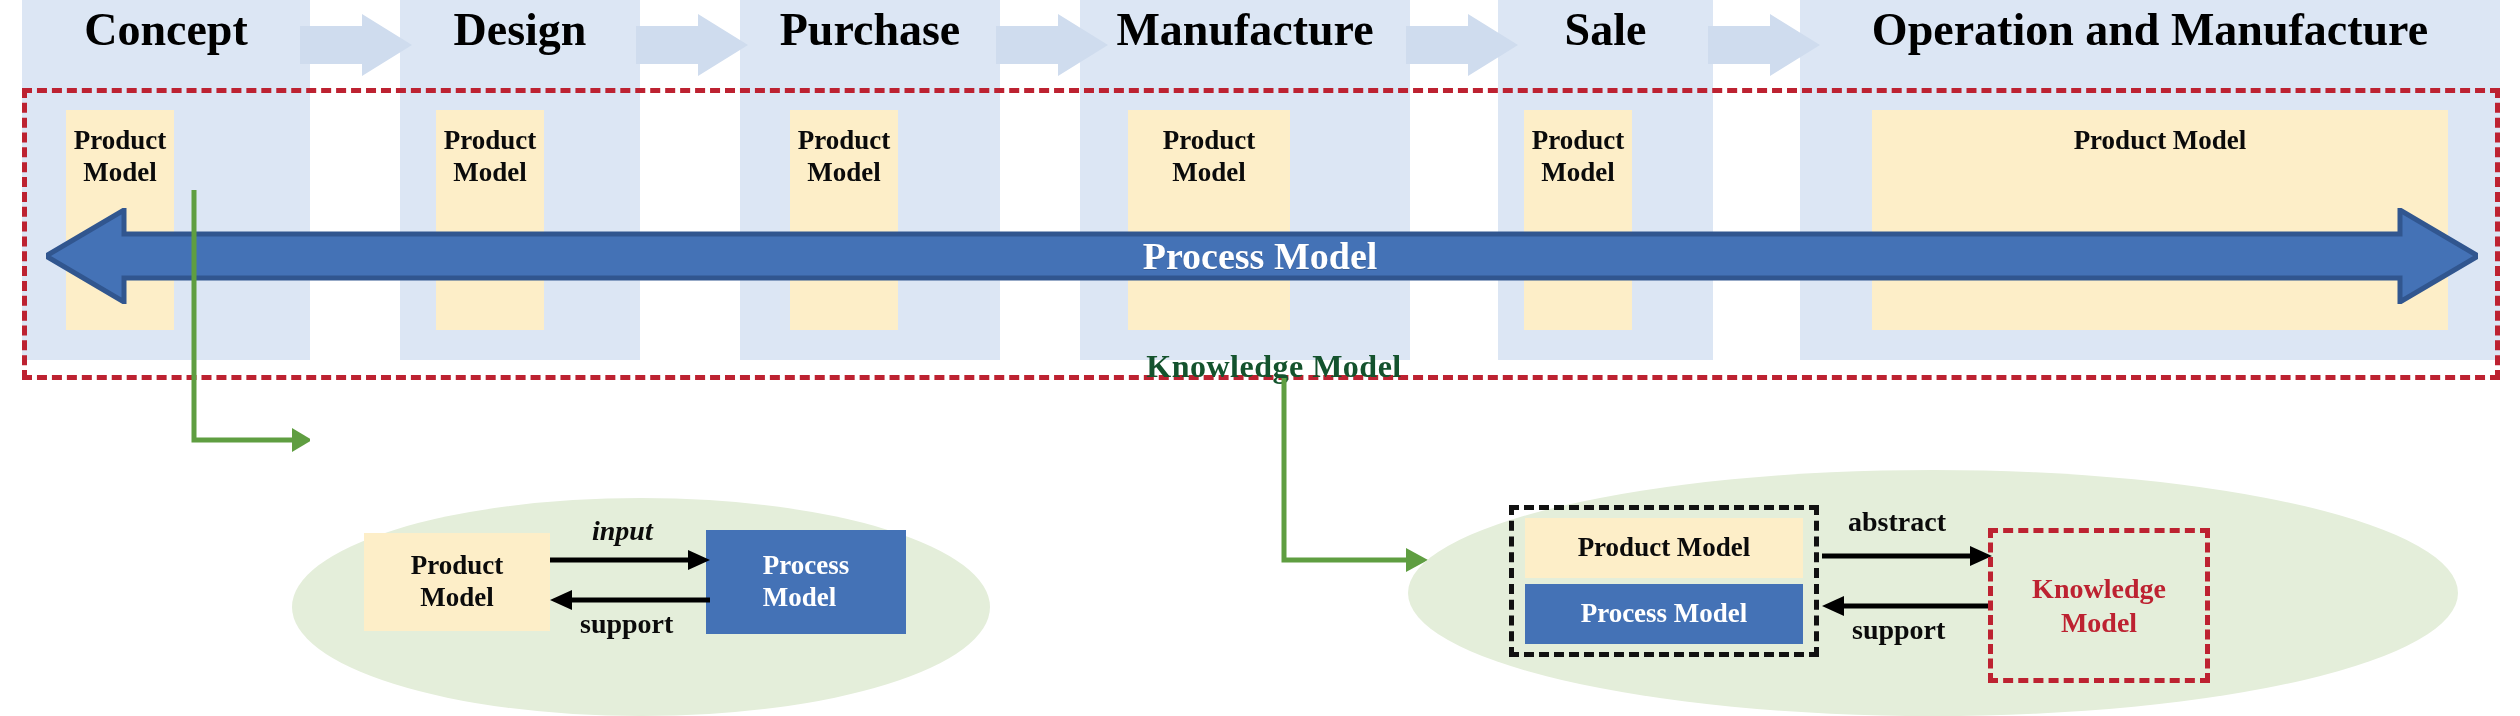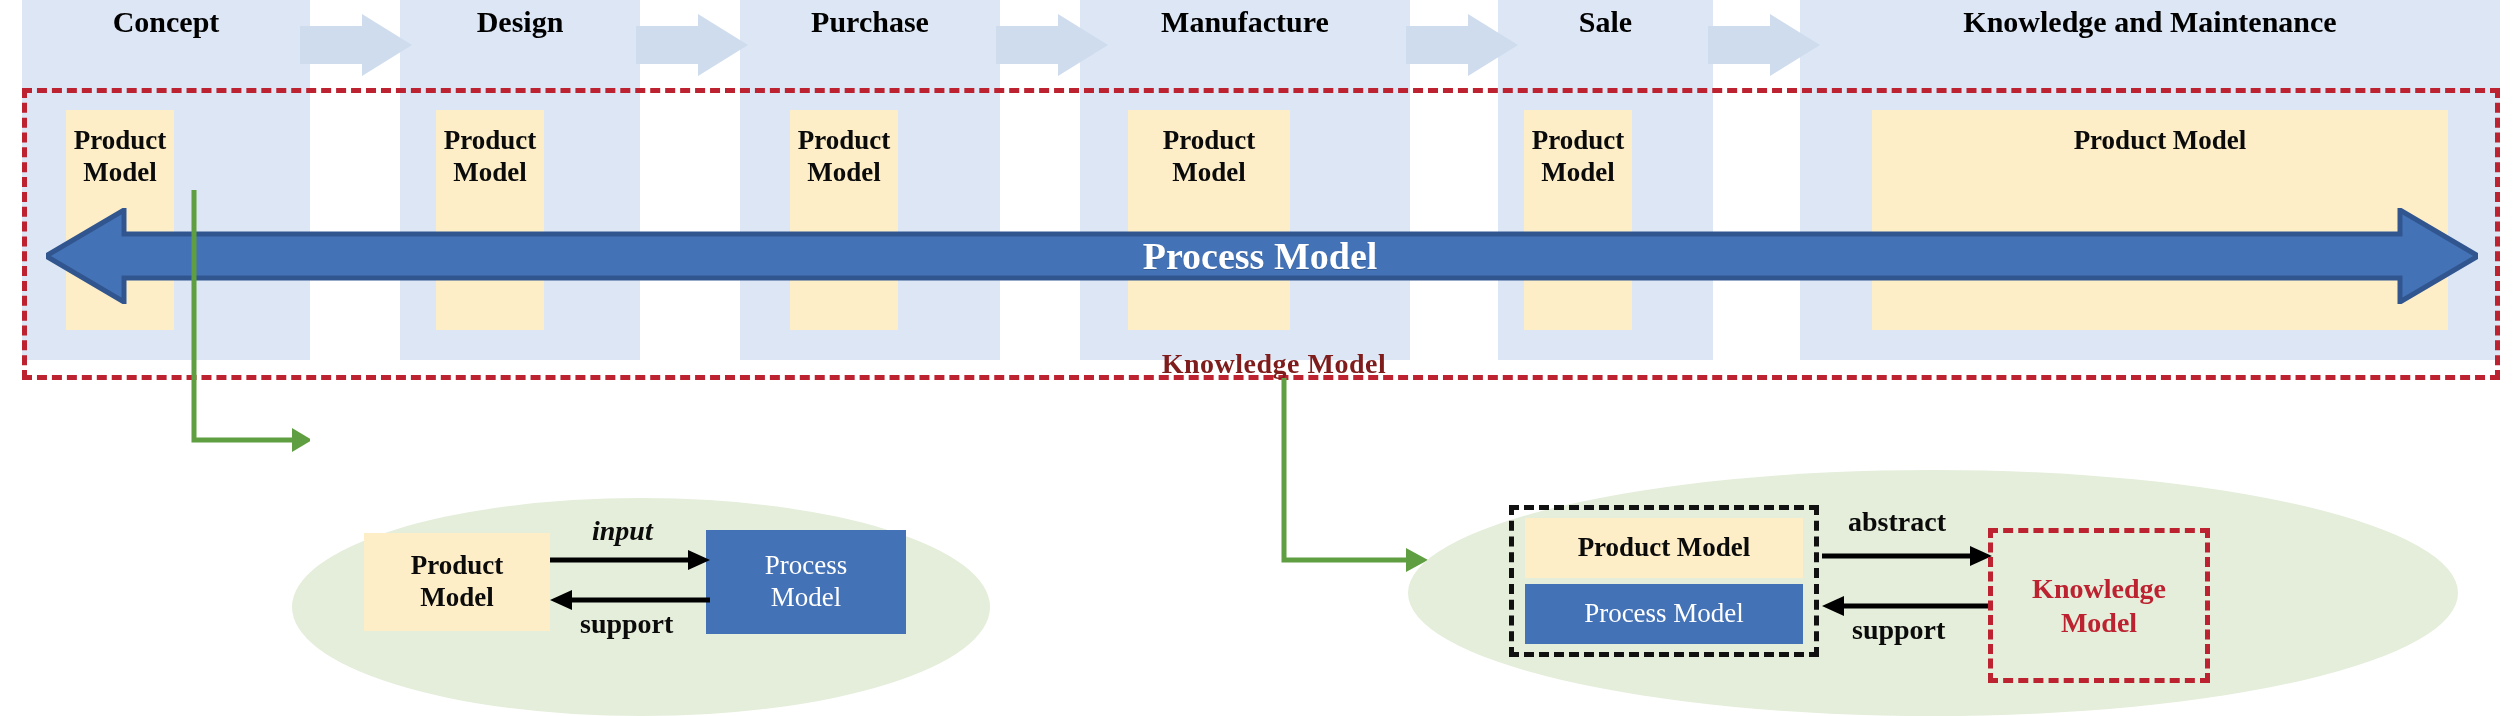--- a/index.html
+++ b/index.html
@@ -30,7 +30,7 @@
     left: 0;
     right: 0;
     text-align: center;
-    font-size: 30px;
+    font-size: 46px;
     font-weight: bold;
     color: #000000;
     line-height: 1.05;

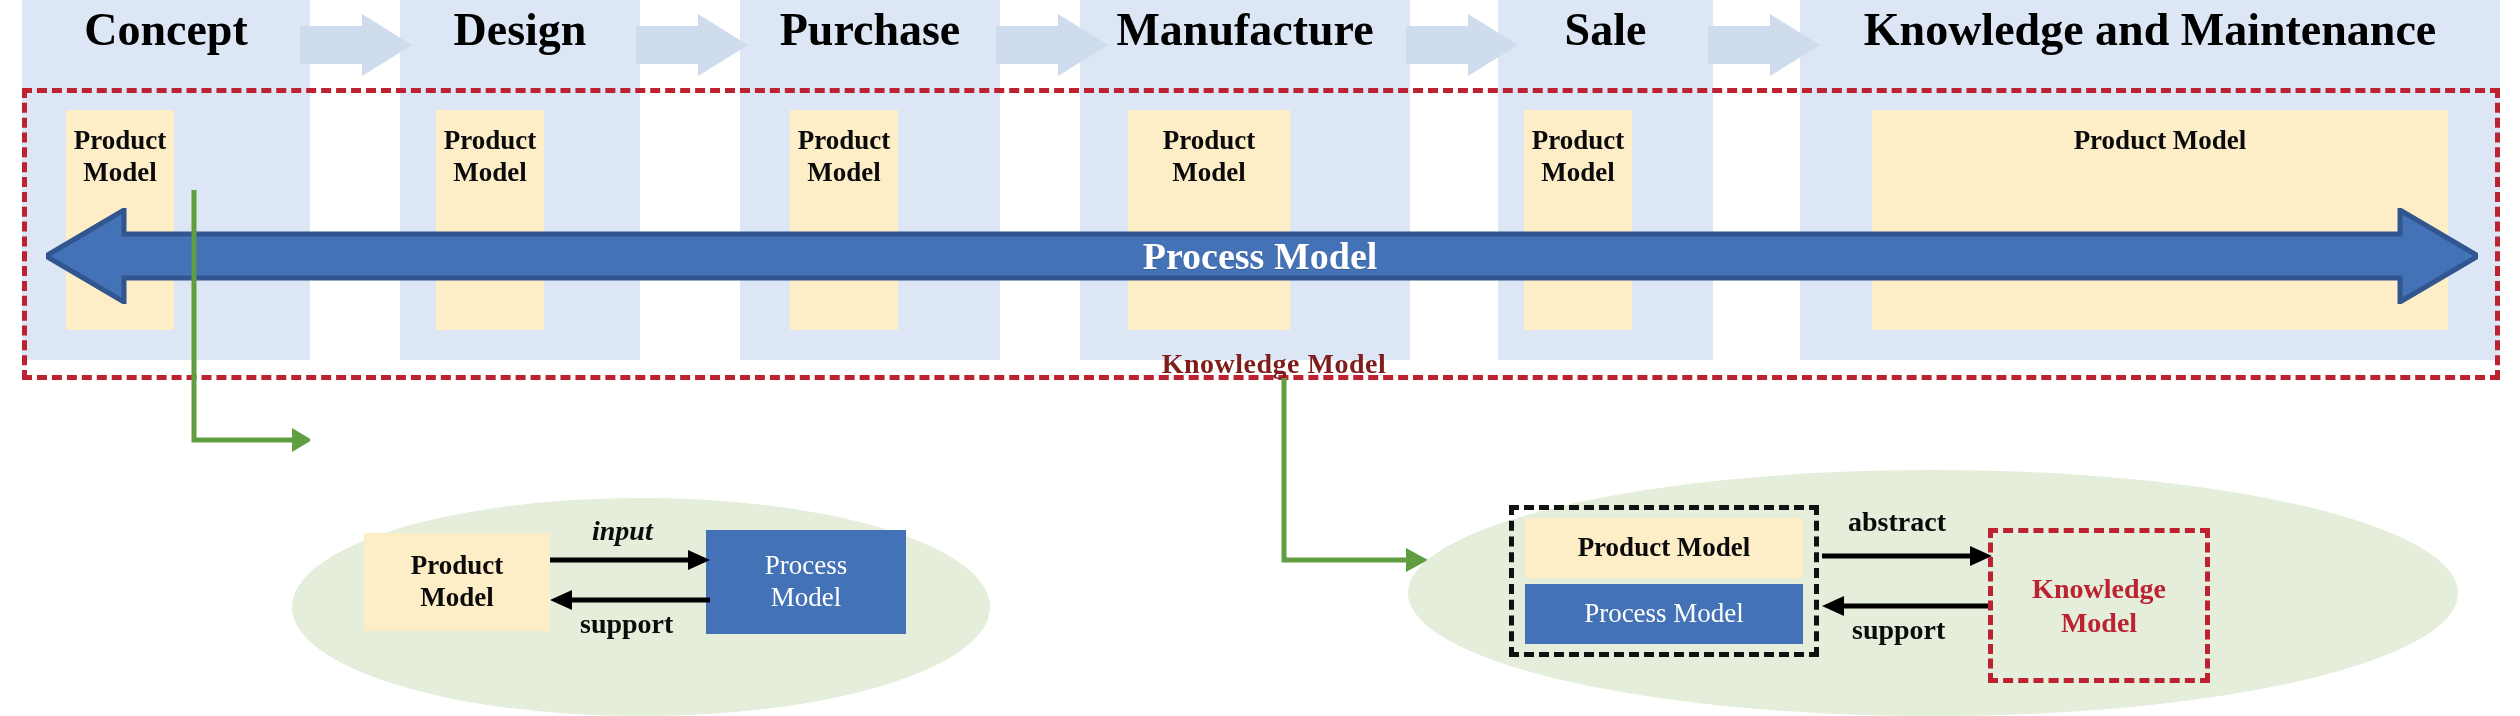--- a/index.html
+++ b/index.html
@@ -191,7 +191,7 @@
     <div class="stage-title">Sale</div>
   </div>
   <div class="stage-col" style="left:1800px;top:0;width:700px;height:360px;">
-    <div class="stage-title">Knowledge and Maintenance</div>
+    <div class="stage-title">Operation and Manufacture</div>
   </div>
 
   <svg style="position:absolute;left:300px;top:14px;width:112px;height:62px;">

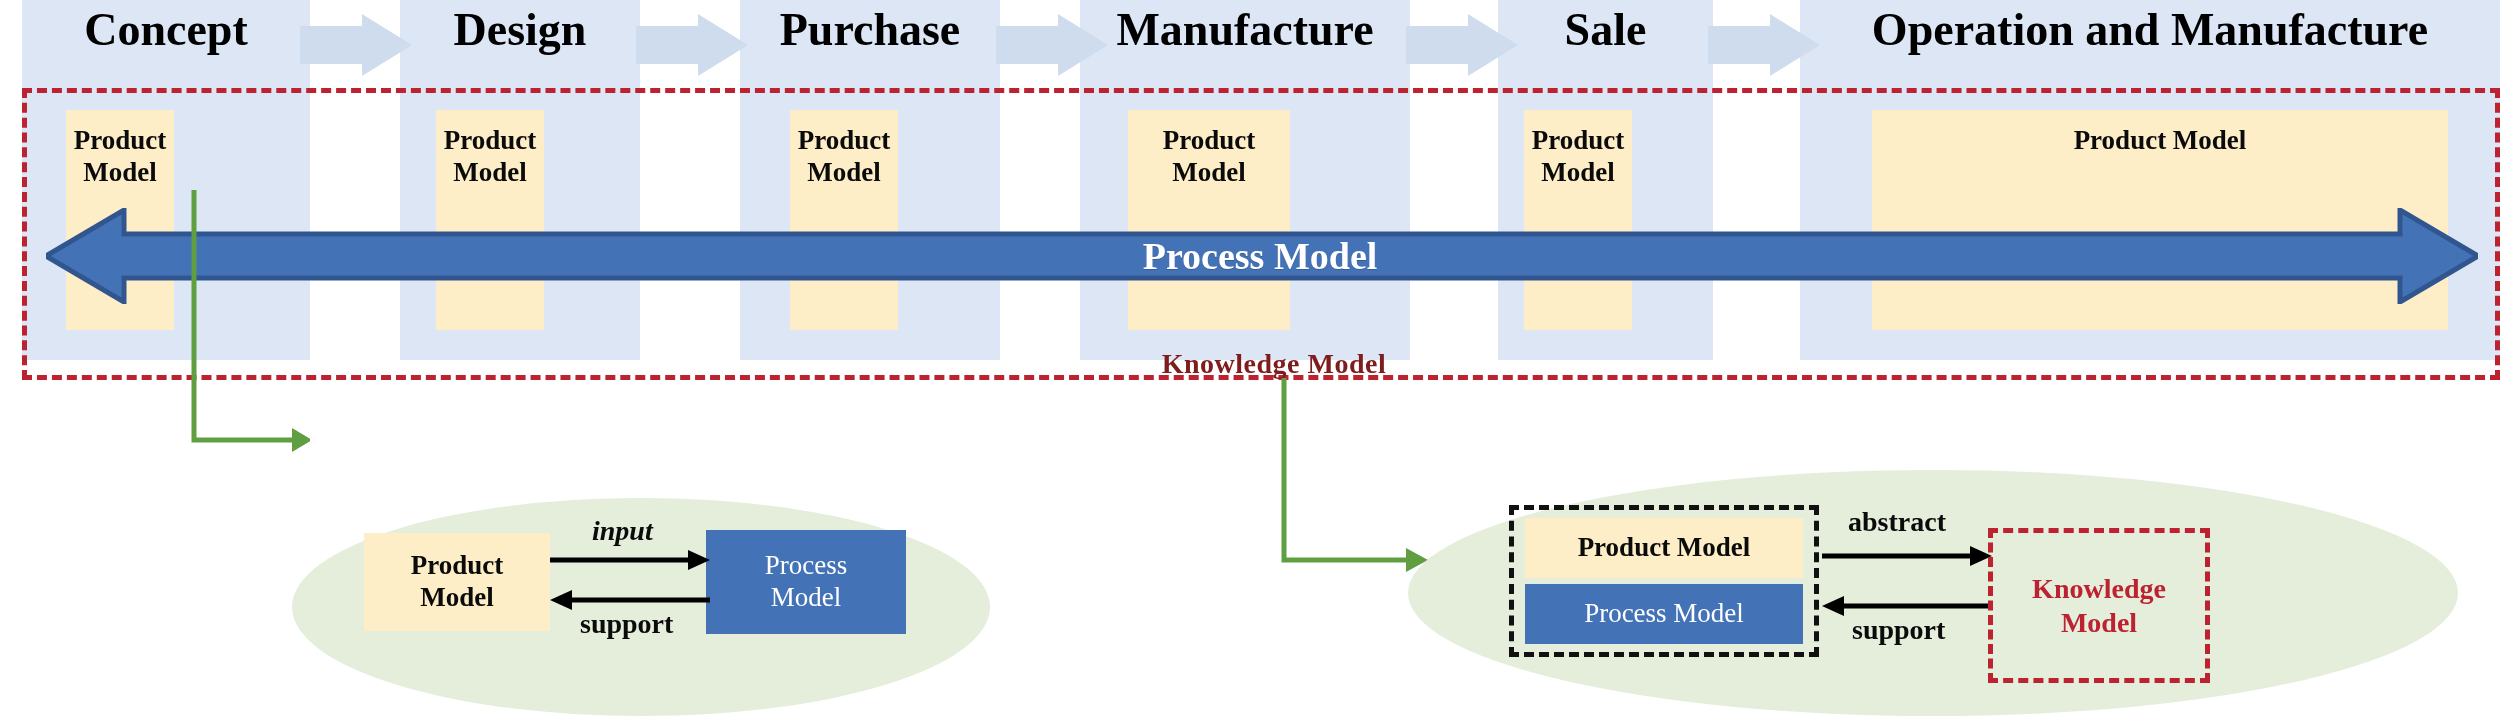--- a/index.html
+++ b/index.html
@@ -71,9 +71,9 @@
     right: 0;
     top: 348px;
     text-align: center;
-    font-size: 28px;
-    font-weight: bold;
-    color: #7f1d1d;
+    font-size: 32px;
+    font-weight: bold;
+    color: #14532d;
     letter-spacing: .5px;
     padding-left: 28px;
   }

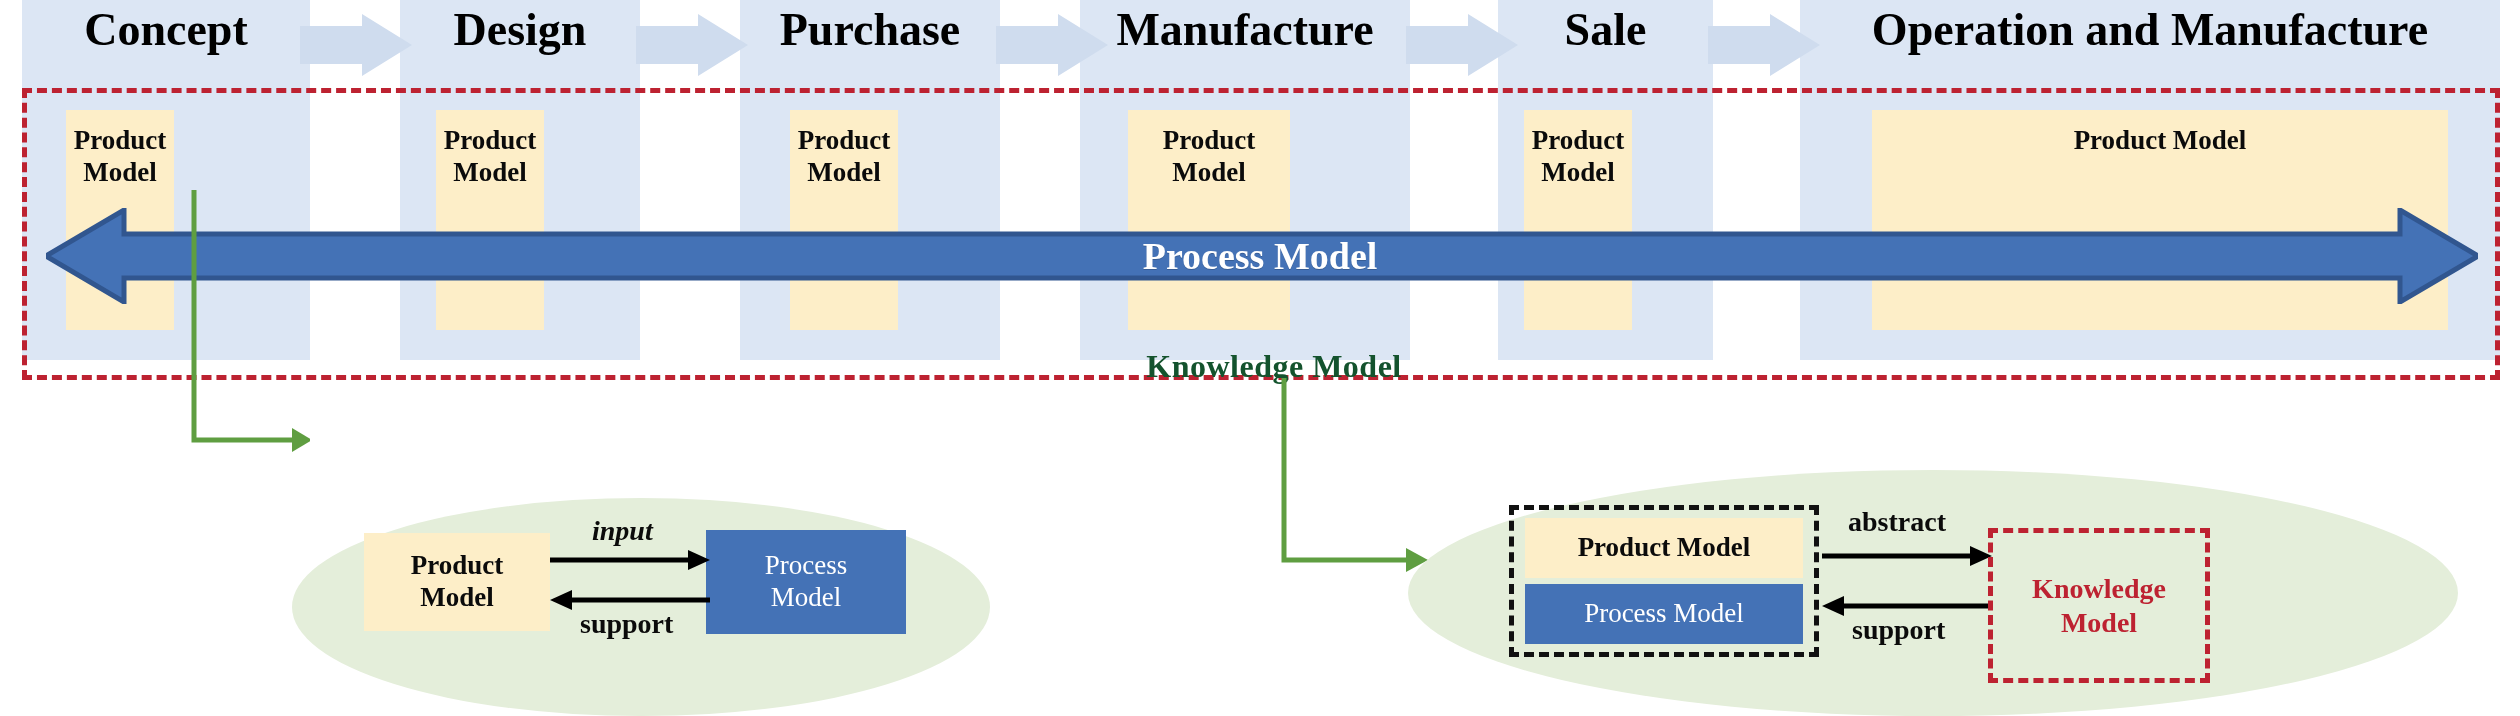--- a/index.html
+++ b/index.html
@@ -129,10 +129,10 @@
     align-items: center;
     justify-content: center;
     font-size: 27px;
-    font-weight: normal;
+    font-weight: bold;
     color: #ffffff;
     line-height: 1.18;
-    text-align: center;
+    text-align: left;
     box-sizing: border-box;
   }
   .edge-label {

